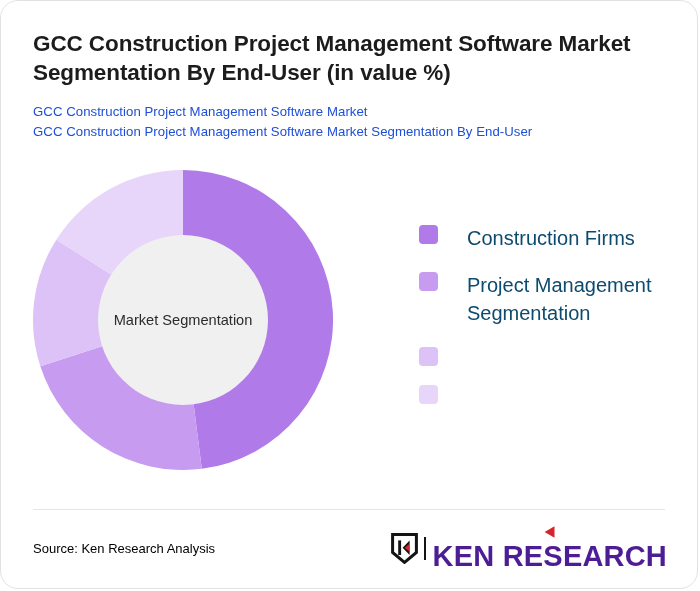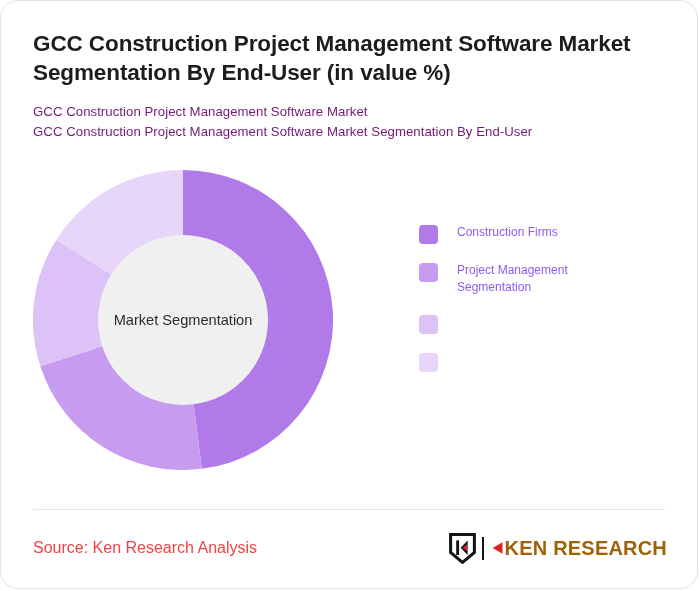--- a/index.html
+++ b/index.html
@@ -39,7 +39,7 @@
   }
   .subtitle {
     font-size: 13.2px;
-    color: #701a75;
+    color: #1d4ed8;
     line-height: 1.55;
     letter-spacing: 0.05px;
   }

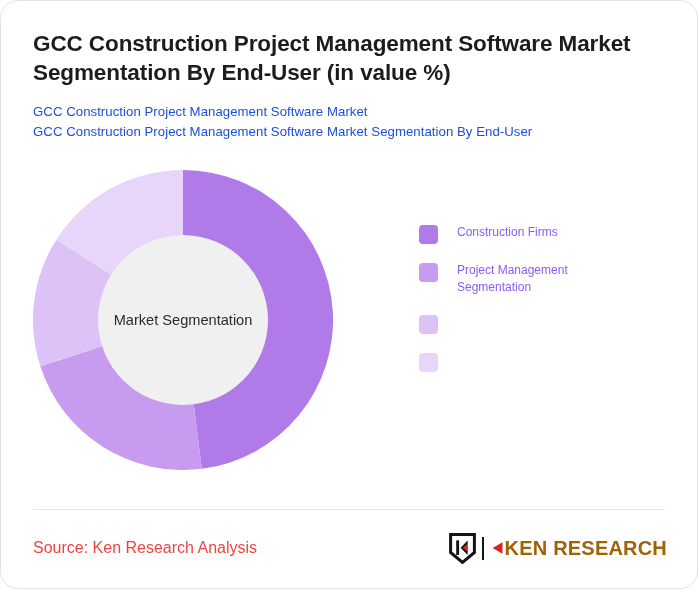--- a/index.html
+++ b/index.html
@@ -81,9 +81,9 @@
     margin-top: 1px;
   }
   .legend-label {
-    margin-left: 19px;
-    font-size: 12px;
-    color: #8b5cf6;
+    margin-left: 29px;
+    font-size: 20px;
+    color: #0c4a6e;
     line-height: 1.42;
     max-width: 185px;
   }

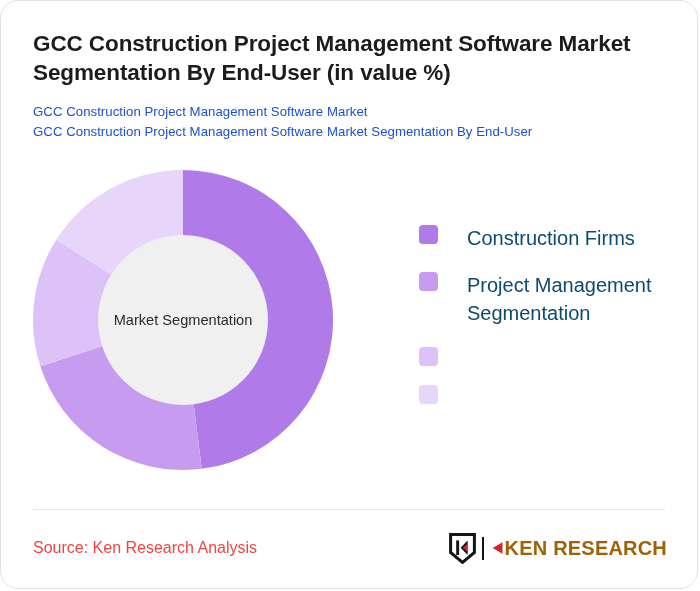--- a/index.html
+++ b/index.html
@@ -106,8 +106,8 @@
     justify-content: space-between;
   }
   .source-text {
-    font-size: 16px;
-    color: #ef4444;
+    font-size: 13px;
+    color: #000000;
   }
   .brand {
     display: flex;

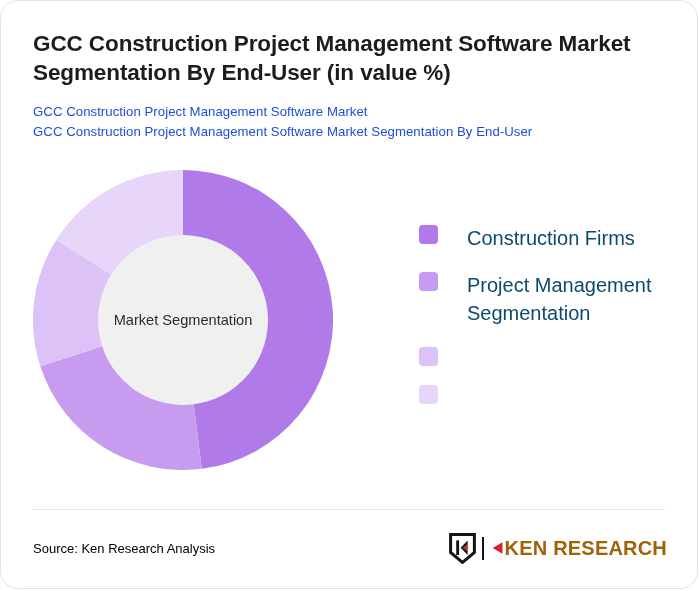--- a/index.html
+++ b/index.html
@@ -125,10 +125,11 @@
   .brand-text {
     display: flex;
     align-items: center;
-    font-size: 20px;
+    font-size: 29px;
     font-weight: 700;
     letter-spacing: 0.2px;
-    color: #a16207;
+    color: #4c1d95;
+    flex-direction: column;
   }
   .brand-tri {
     flex: 0 0 auto;

